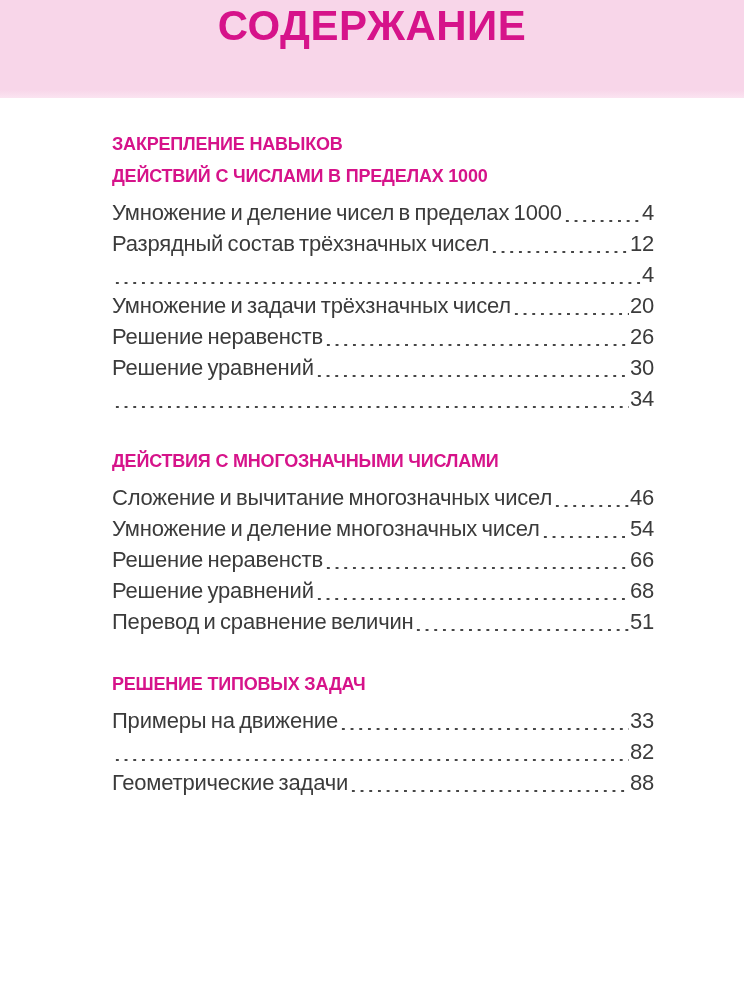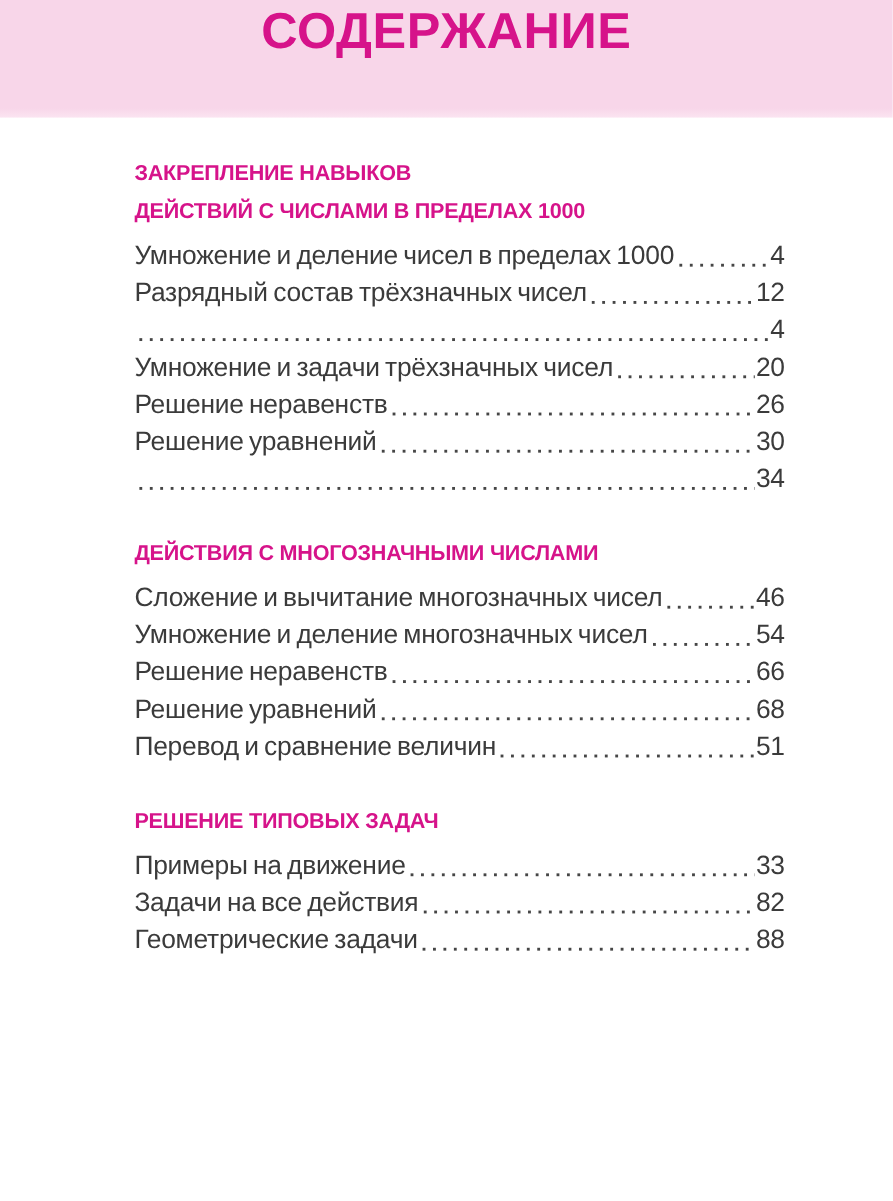--- a/index.html
+++ b/index.html
@@ -185,7 +185,6 @@
   </div>
 
   <div class="entry">
-    <span class="label">Задачи на все действия</span>
     <span class="dots"></span>
     <span class="pagenum">82</span>
   </div>

